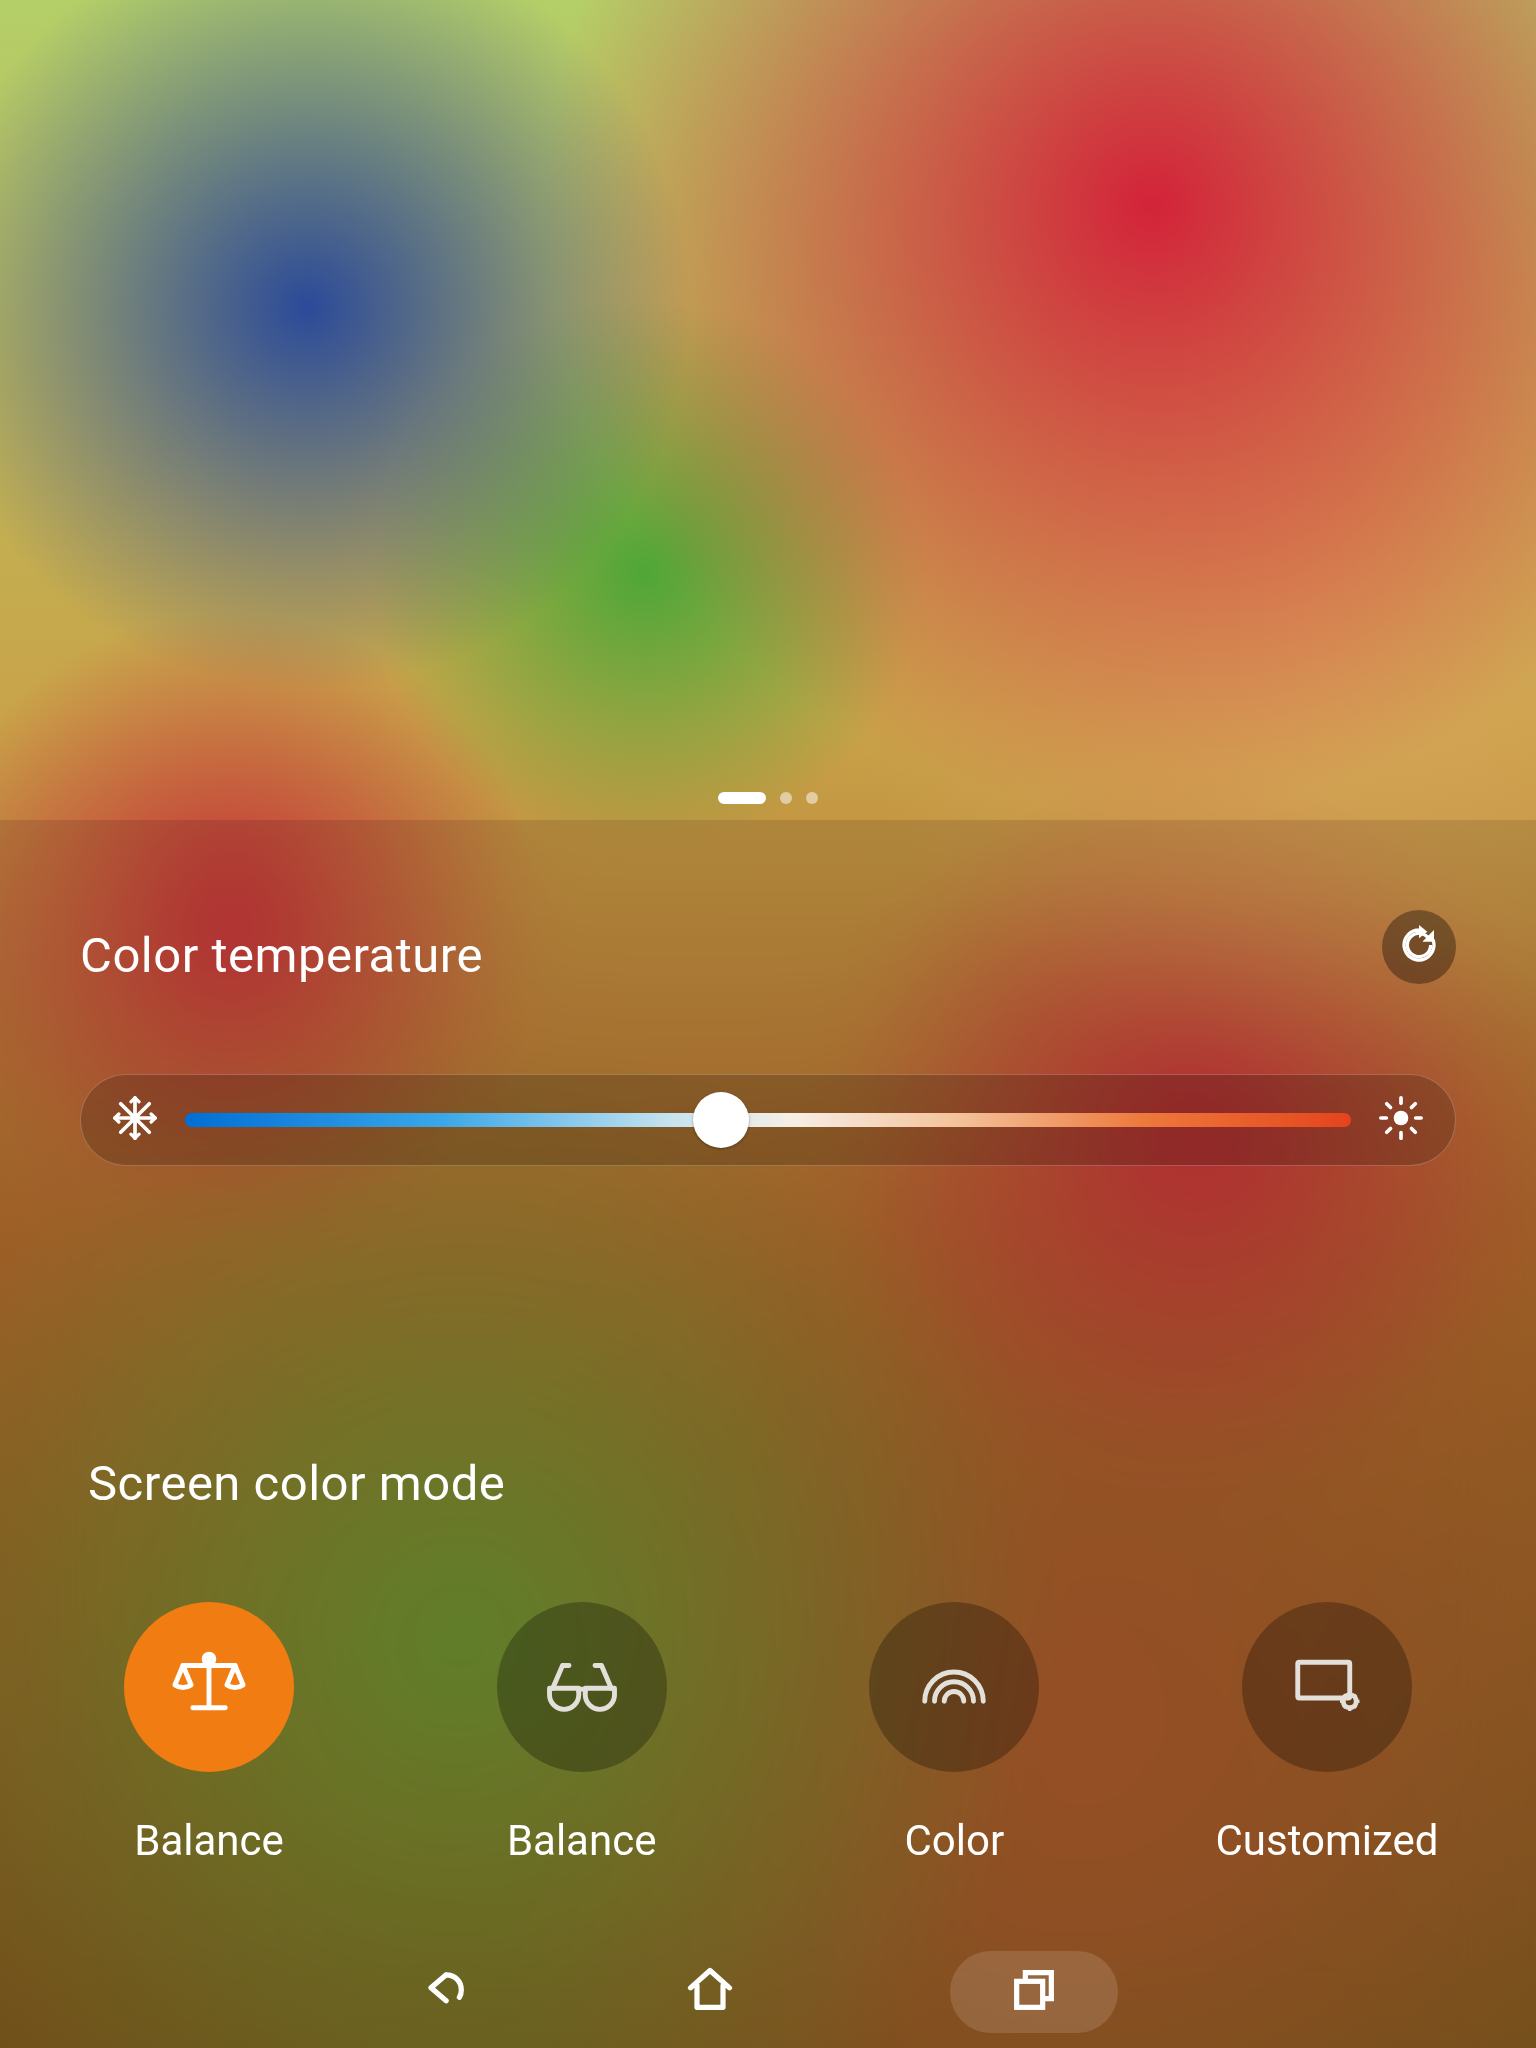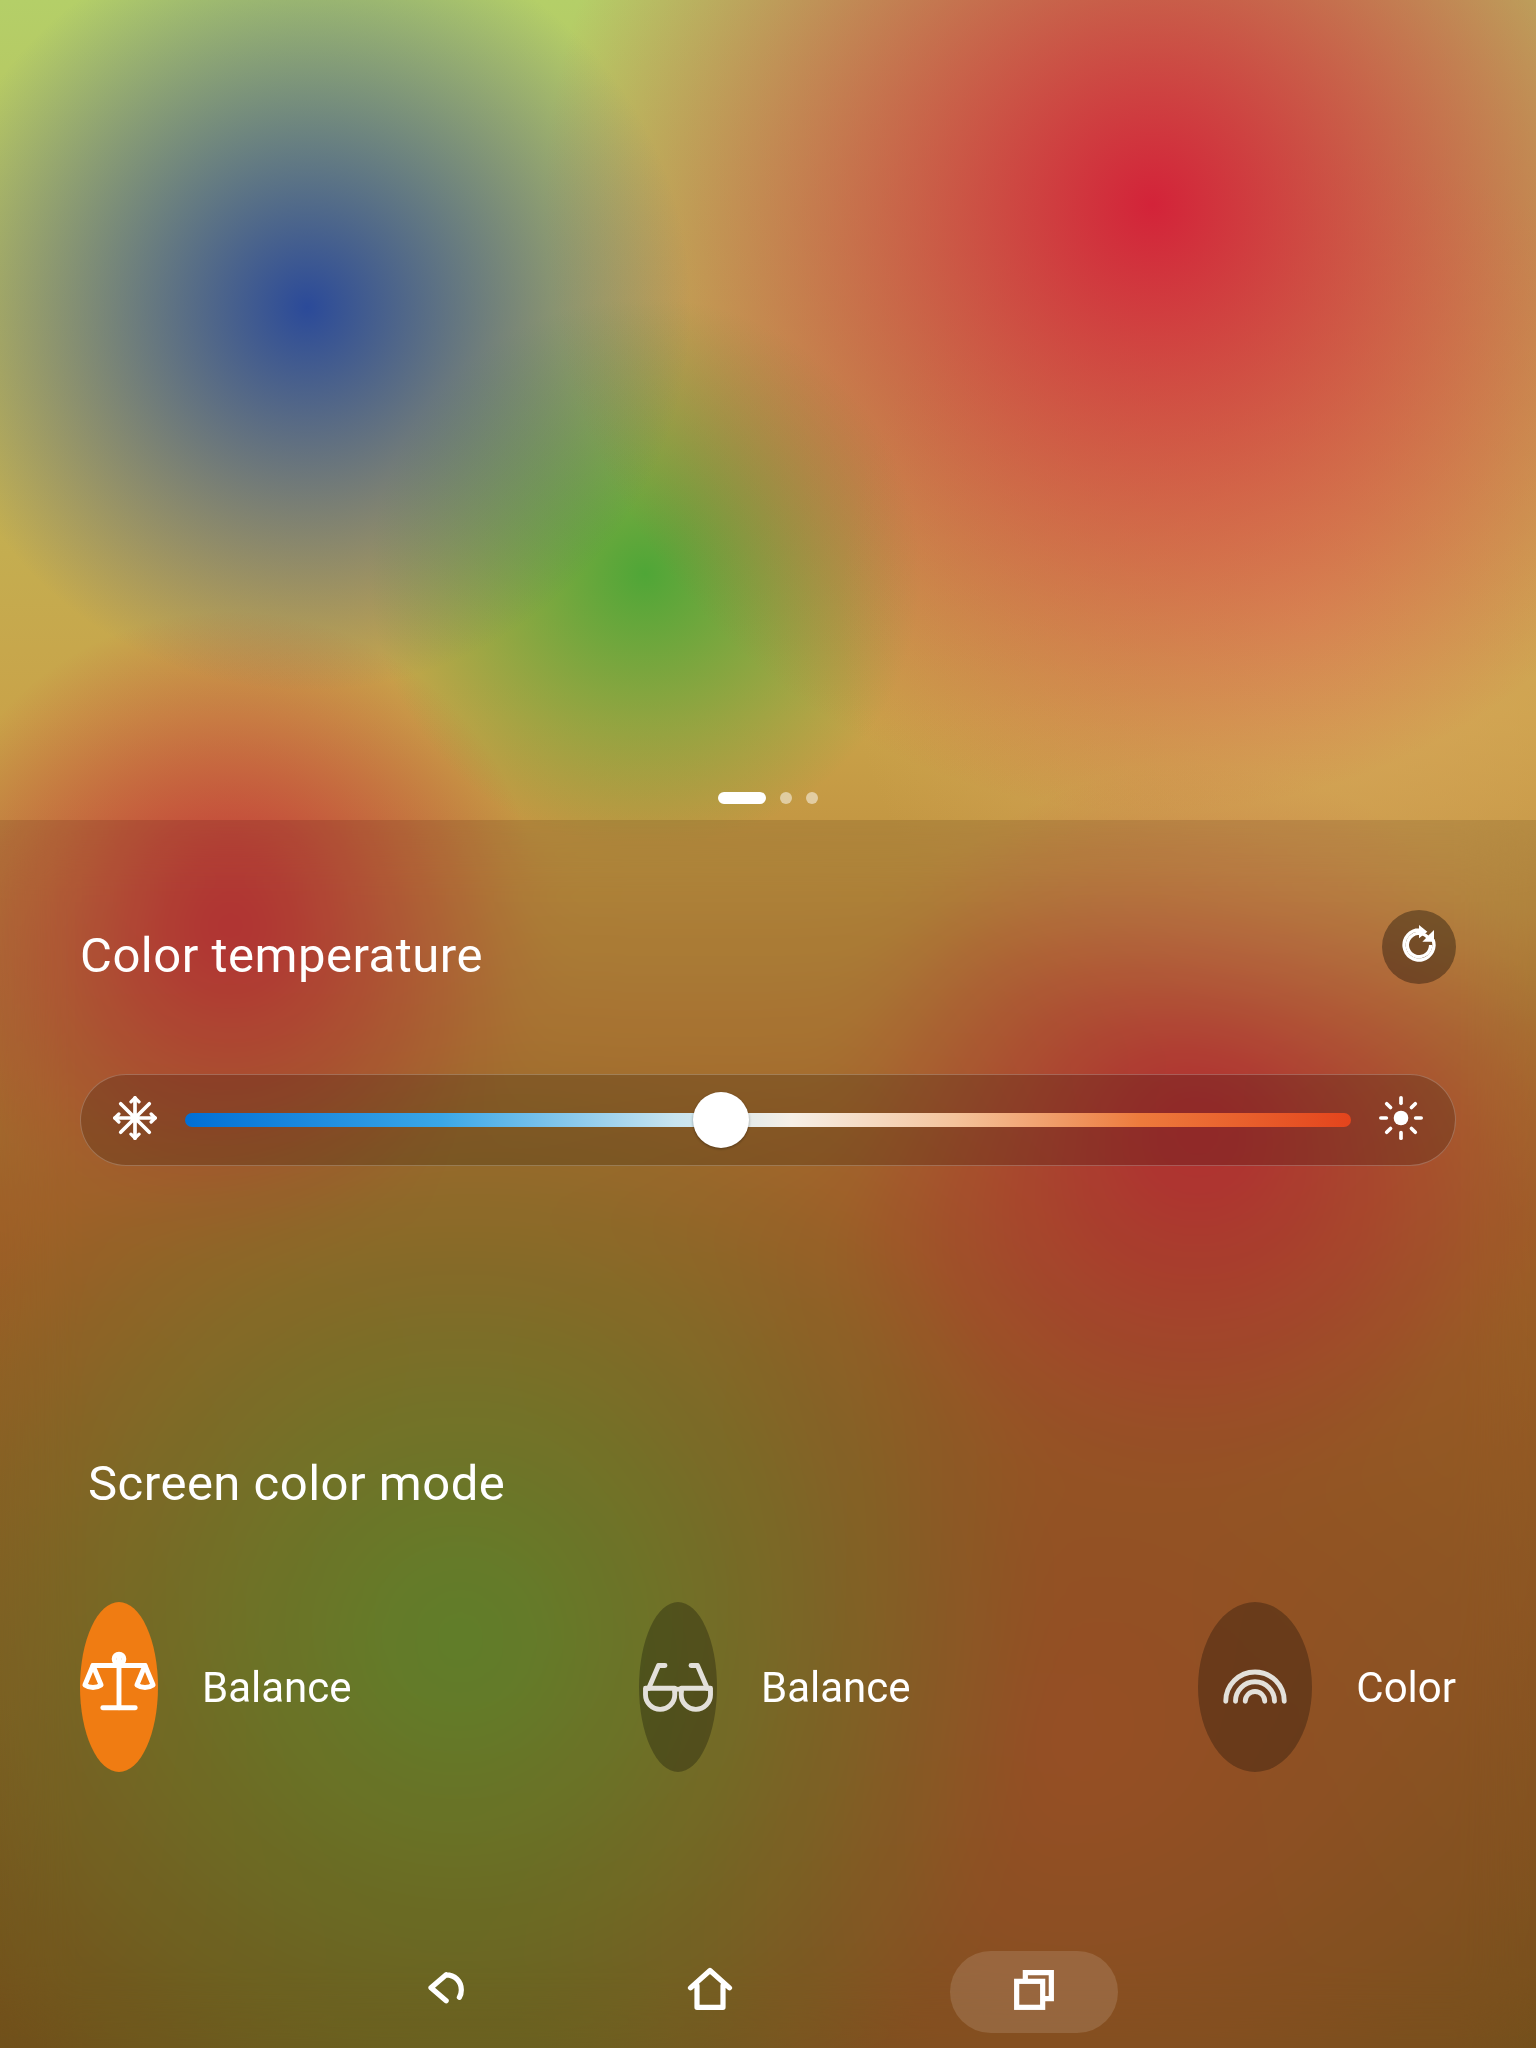--- a/index.html
+++ b/index.html
@@ -149,7 +149,7 @@
   .mode {
     width: 258px;
     display: flex;
-    flex-direction: row;
+    flex-direction: column;
     align-items: center;
     gap: 44px;
   }

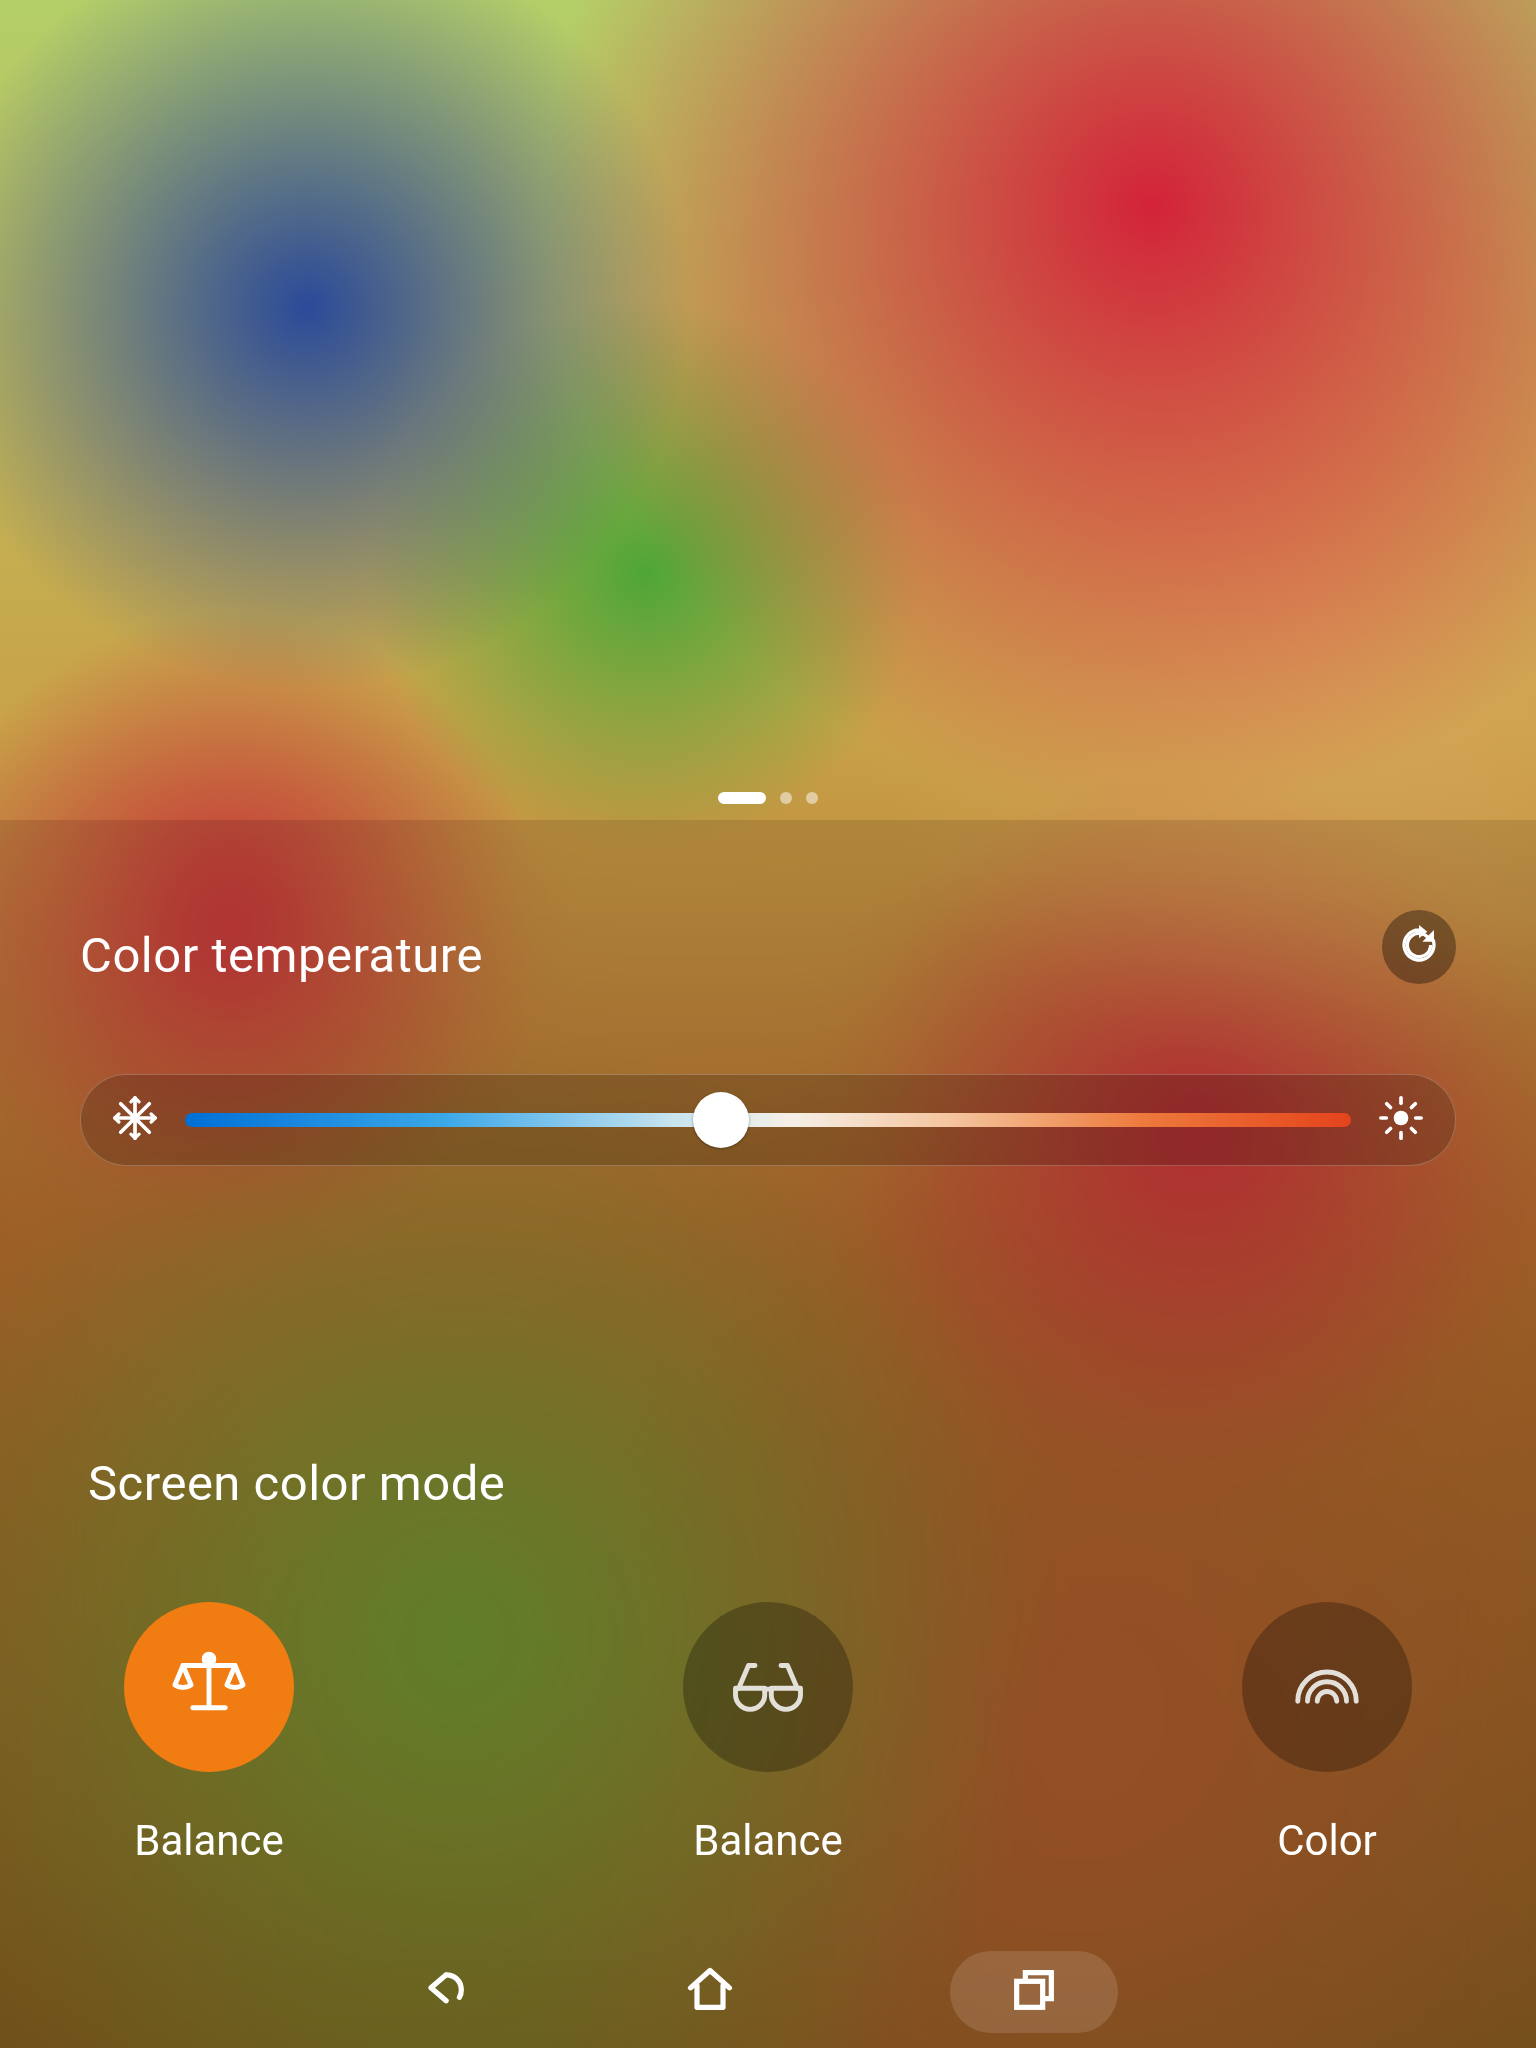--- a/index.html
+++ b/index.html
@@ -299,6 +299,18 @@
       <div class="mode-label">Color</div>
     </div>
 
+    <div class="mode">
+      <div class="mode-circle">
+        <span>
+          <svg viewBox="0 0 48 48" fill="none" stroke-width="3" stroke-linejoin="round">
+            <rect x="6" y="10" width="32" height="22" rx="1"></rect>
+            <circle cx="38" cy="34" r="4"></circle>
+            <path d="M38 28v2M38 38v2M32 34h2M42 34h2M34 30l1.4 1.4M40.6 36.6L42 38M34 38l1.4-1.4M40.6 31.4L42 30" stroke-width="2"></path>
+          </svg>
+        </span>
+      </div>
+      <div class="mode-label">Customized</div>
+    </div>
   </div>
 </div>
 

